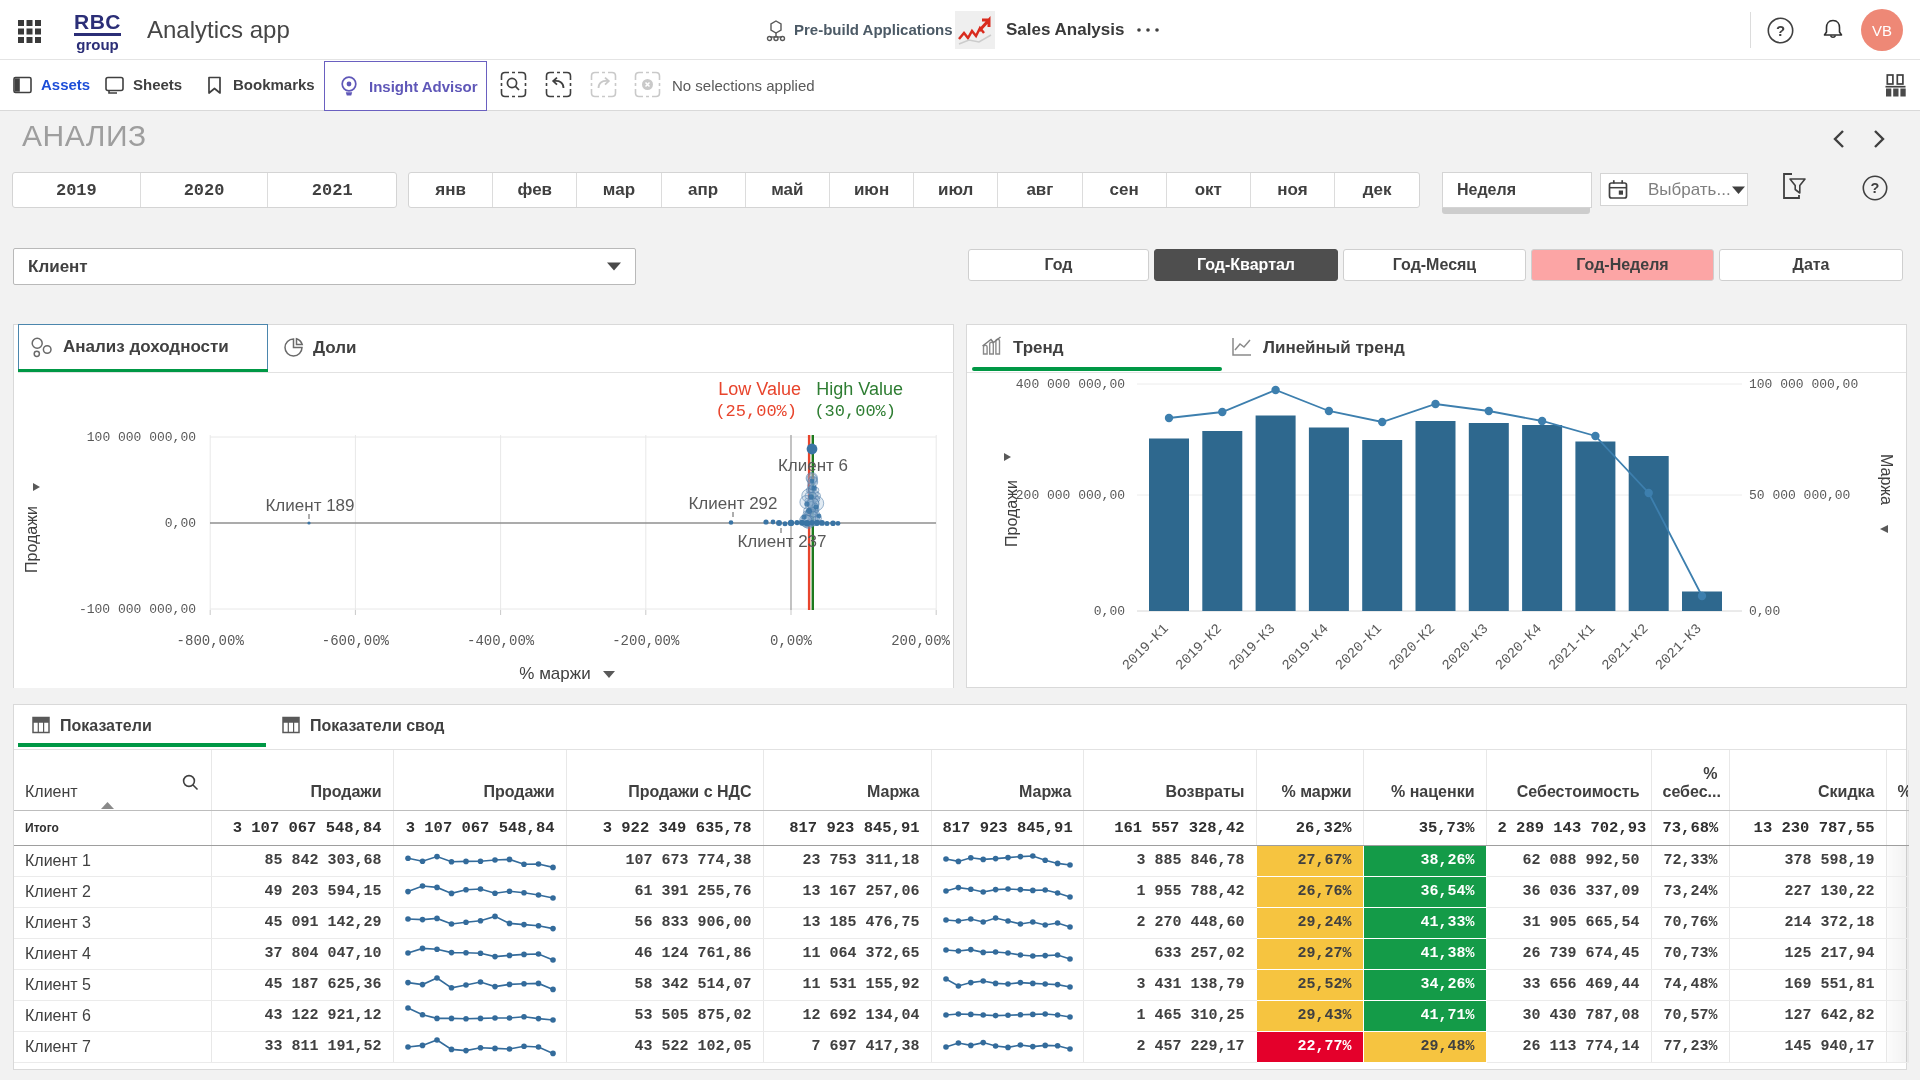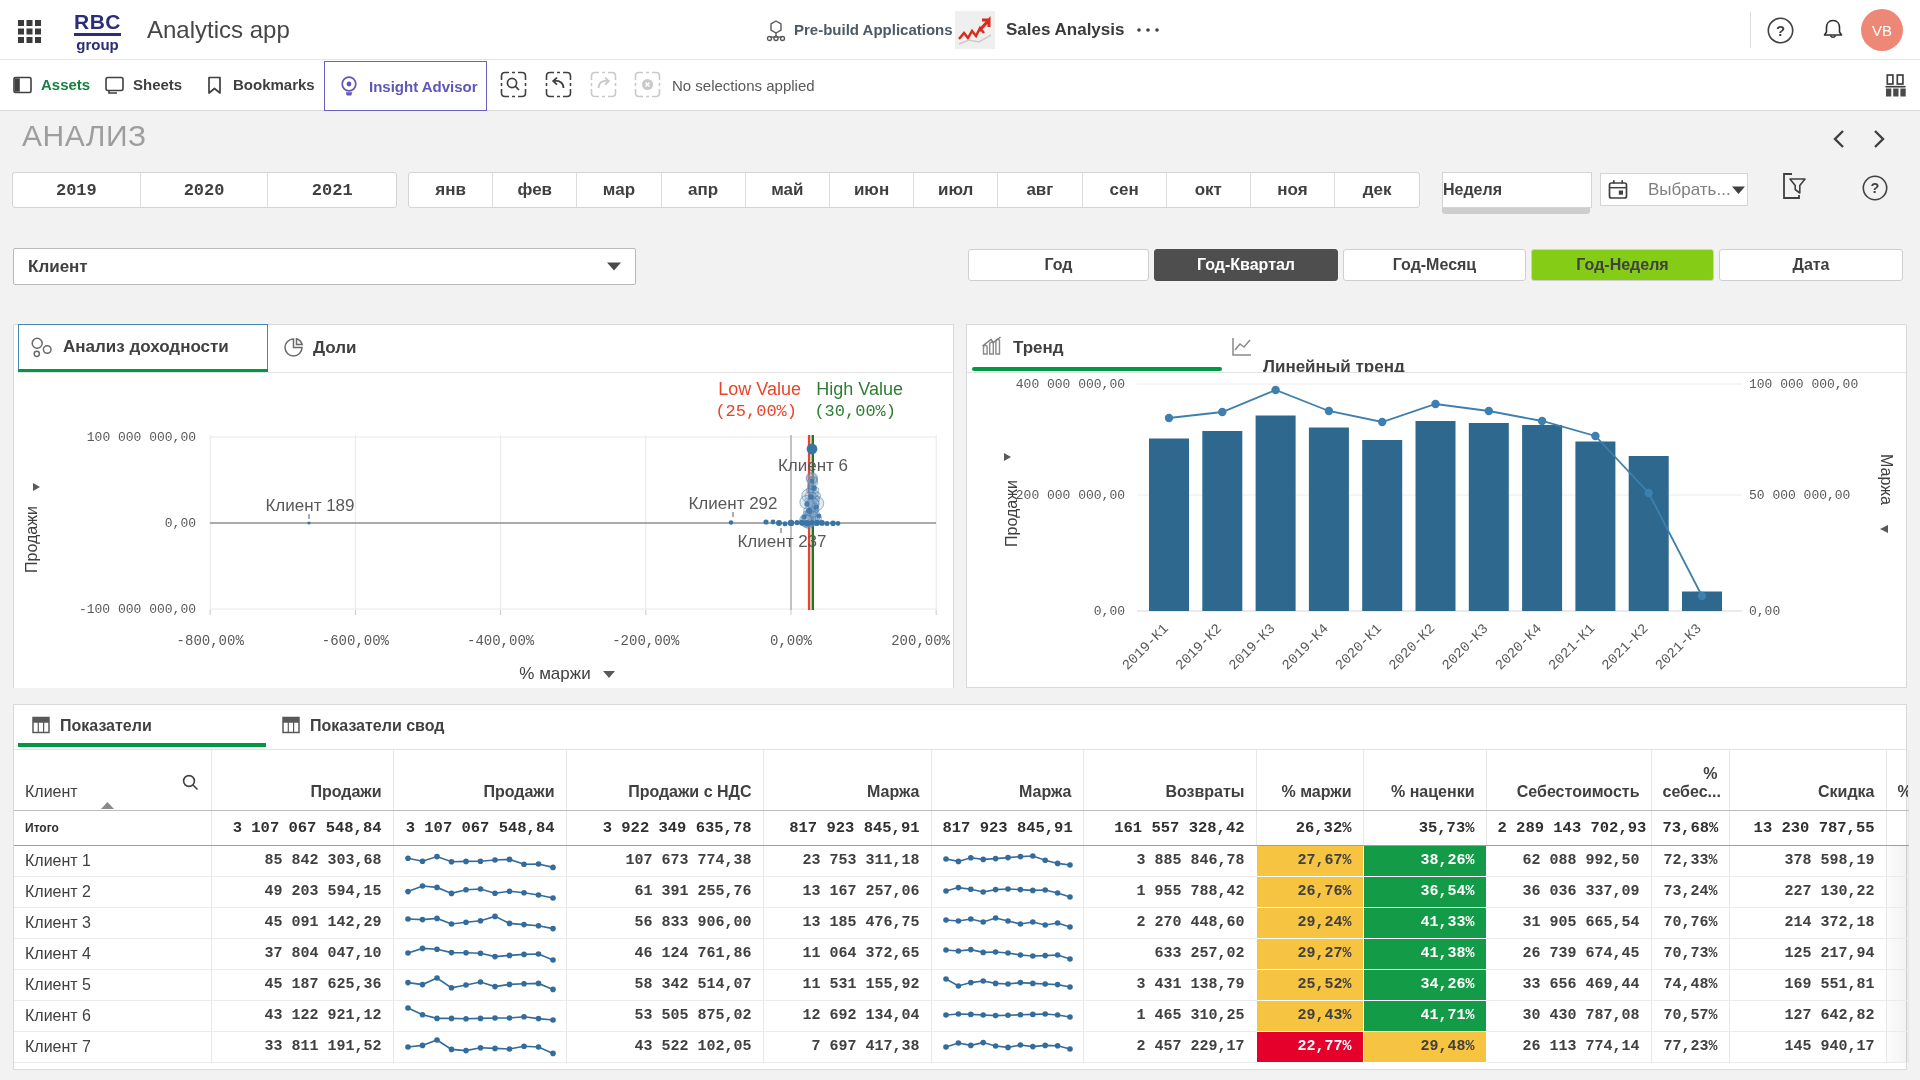--- a/index.html
+++ b/index.html
@@ -100,7 +100,7 @@
       </svg>
     </div>
 <div class="abs" style="left:41px;top:76px;">
-      <div style="font-size:15px;font-weight:bold;color:#15803d">Assets</div>
+      <div style="font-size:15px;font-weight:bold;color:#1d4ed8">Assets</div>
     </div>
 <div class="abs" style="left:105px;top:76px;">
       <svg width="19" height="18" viewBox="0 0 19 18">

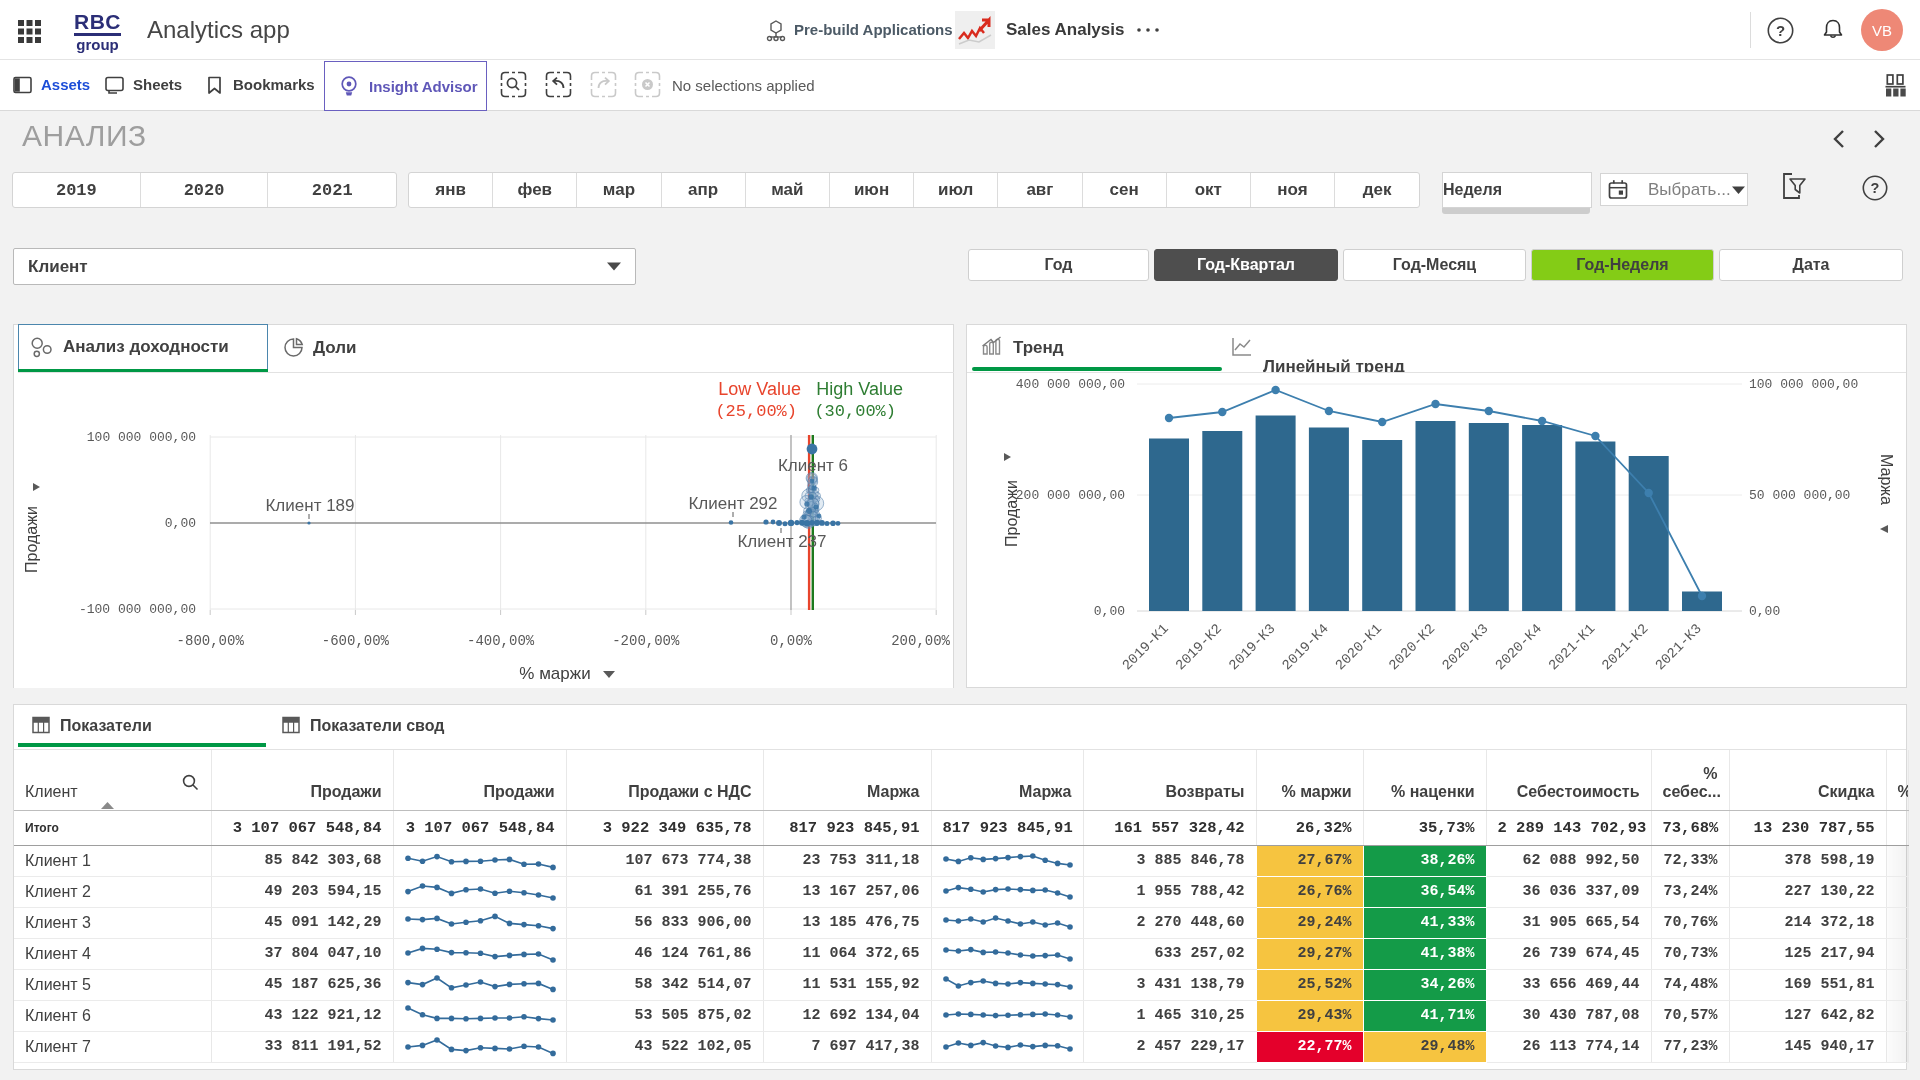--- a/index.html
+++ b/index.html
@@ -207,7 +207,7 @@
       </div>
     </div>
 <div class="abs" style="left:1442px;top:172px;">
-      <div style="width:150px;height:36px;border:1px solid #d4d4d4;background:#fff;display:flex;align-items:center;padding:0 0;font-weight:bold;font-size:16px;color:#404040">Неделя</div>
+      <div style="width:150px;height:36px;border:1px solid #d4d4d4;background:#fff;display:flex;align-items:center;padding:0 14px;font-weight:bold;font-size:16px;color:#404040">Неделя</div>
     </div>
 <div class="abs" style="left:1442px;top:208px;">
       <div style="width:148px;height:6px;background:#cdcdcd;border-radius:0 0 3px 3px"></div>

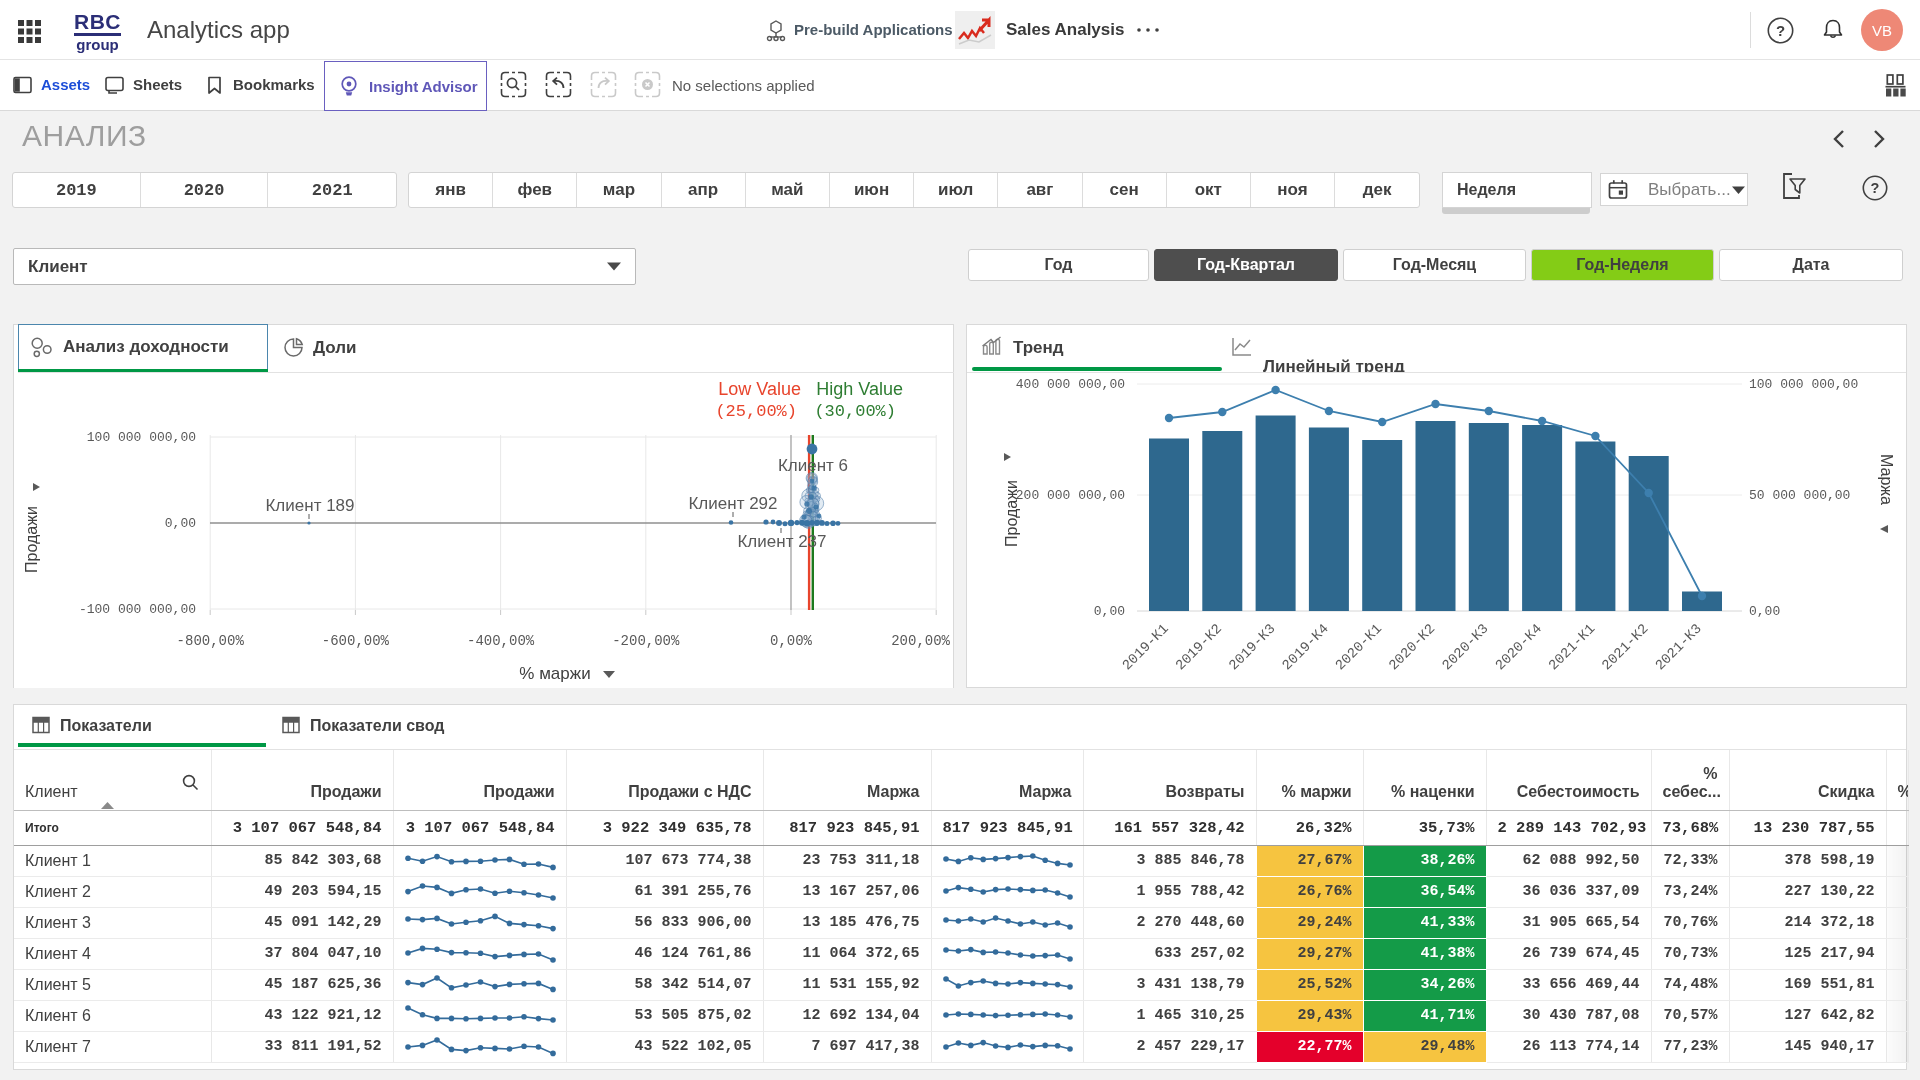--- a/index.html
+++ b/index.html
@@ -257,7 +257,7 @@
       <div style="width:183px;height:32px;background:#fff;border:1px solid #cfcfcf;border-radius:3px;color:#404040;display:flex;align-items:center;justify-content:center;font-weight:bold;font-size:16px">Год-Месяц</div>
     </div>
 <div class="abs" style="left:1531px;top:249px;">
-      <div style="width:183px;height:32px;background:#84cc16;border:1px solid #cfcfcf;border-radius:3px;color:#404040;display:flex;align-items:center;justify-content:center;font-weight:bold;font-size:16px">Год-Неделя</div>
+      <div style="width:183px;height:32px;background:#fca5a5;border:1px solid #cfcfcf;border-radius:3px;color:#404040;display:flex;align-items:center;justify-content:center;font-weight:bold;font-size:16px">Год-Неделя</div>
     </div>
 <div class="abs" style="left:1719px;top:249px;">
       <div style="width:184px;height:32px;background:#fff;border:1px solid #cfcfcf;border-radius:3px;color:#404040;display:flex;align-items:center;justify-content:center;font-weight:bold;font-size:16px">Дата</div>

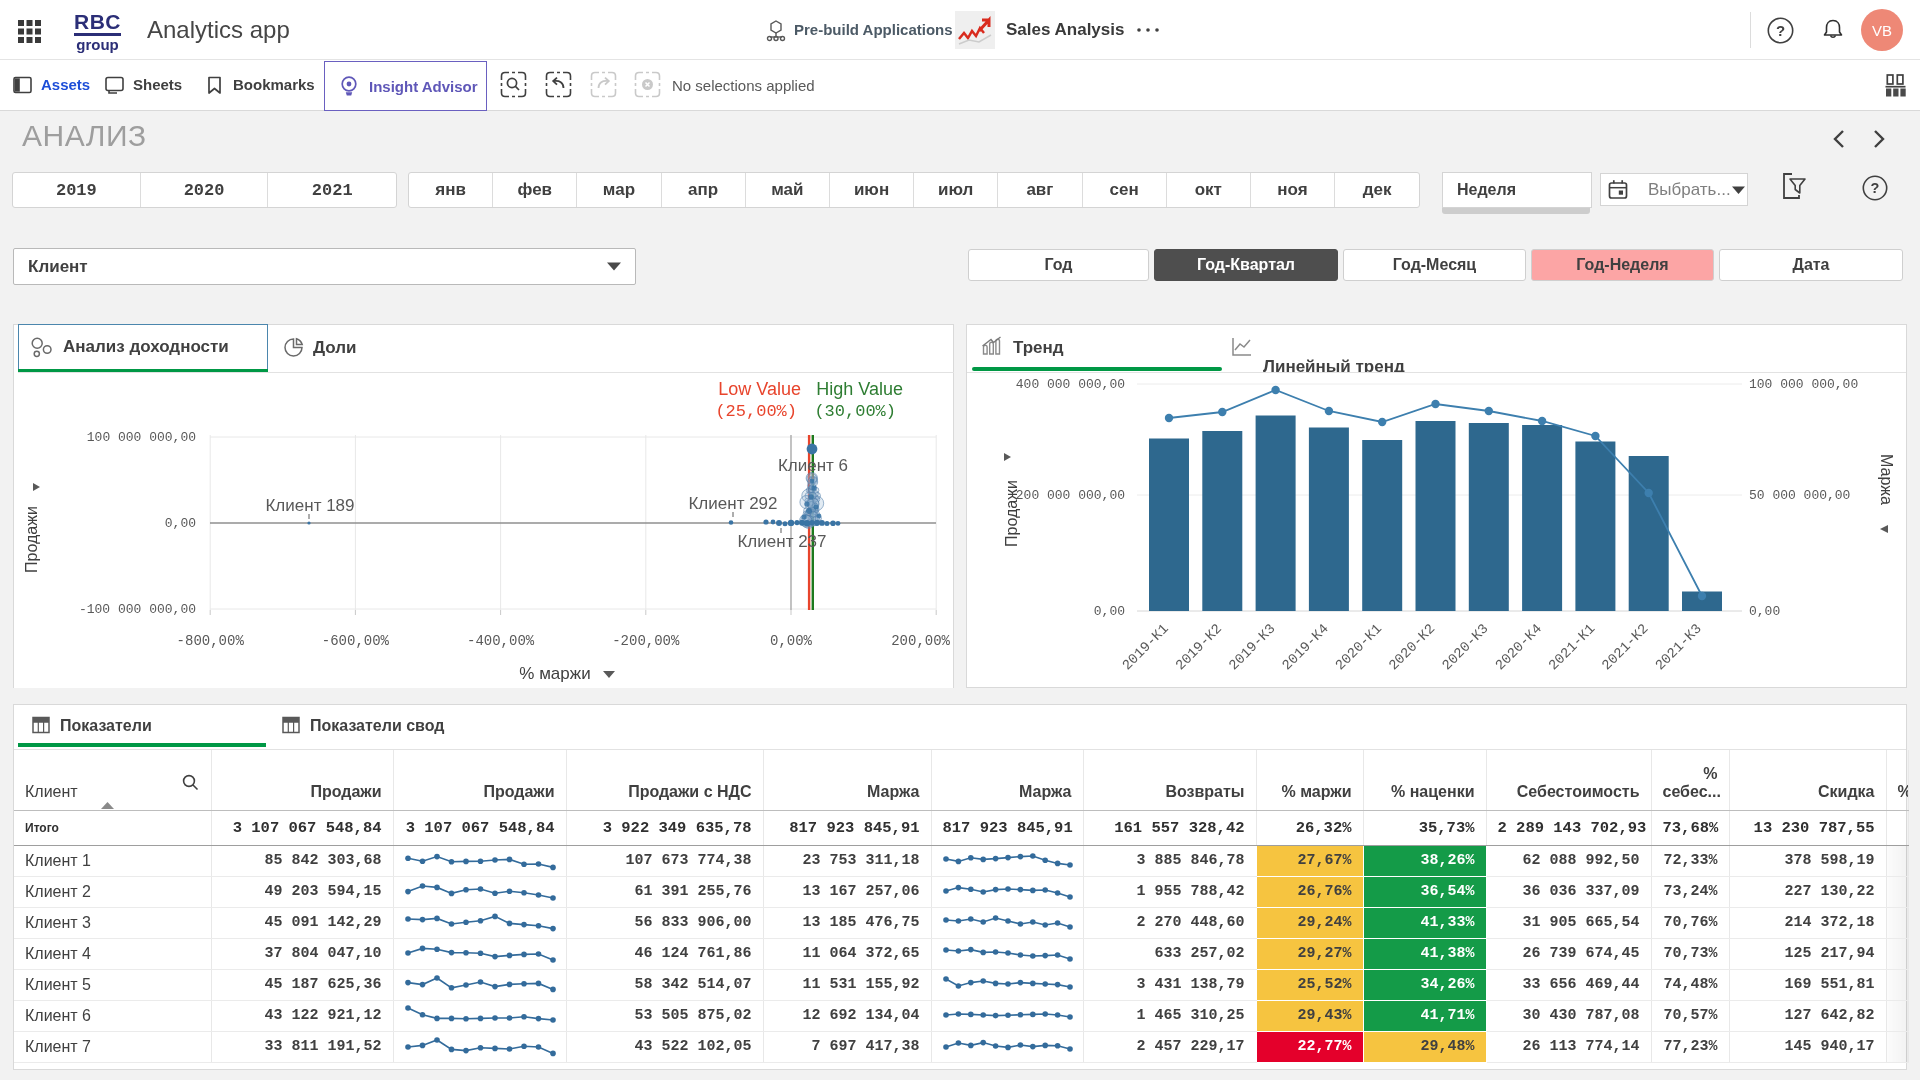--- a/index.html
+++ b/index.html
@@ -447,7 +447,7 @@
         <polyline points="4,14 9,8 13,11 19,4" fill="none" stroke="#8a8a8a" stroke-width="1.5"></polyline>
       </svg>
     </div>
-<div class="abs" style="left:1263px;top:338px;margin-top:19px;"><span class="tabtxt">Линейный тренд</span></div>
+<div class="abs" style="left:1263px;top:338px;"><span class="tabtxt">Линейный тренд</span></div>
 <div class="abs" style="left:967px;top:372px;">
       <div style="width:939px;height:1px;background:#e2e2e2"></div>
     </div>

